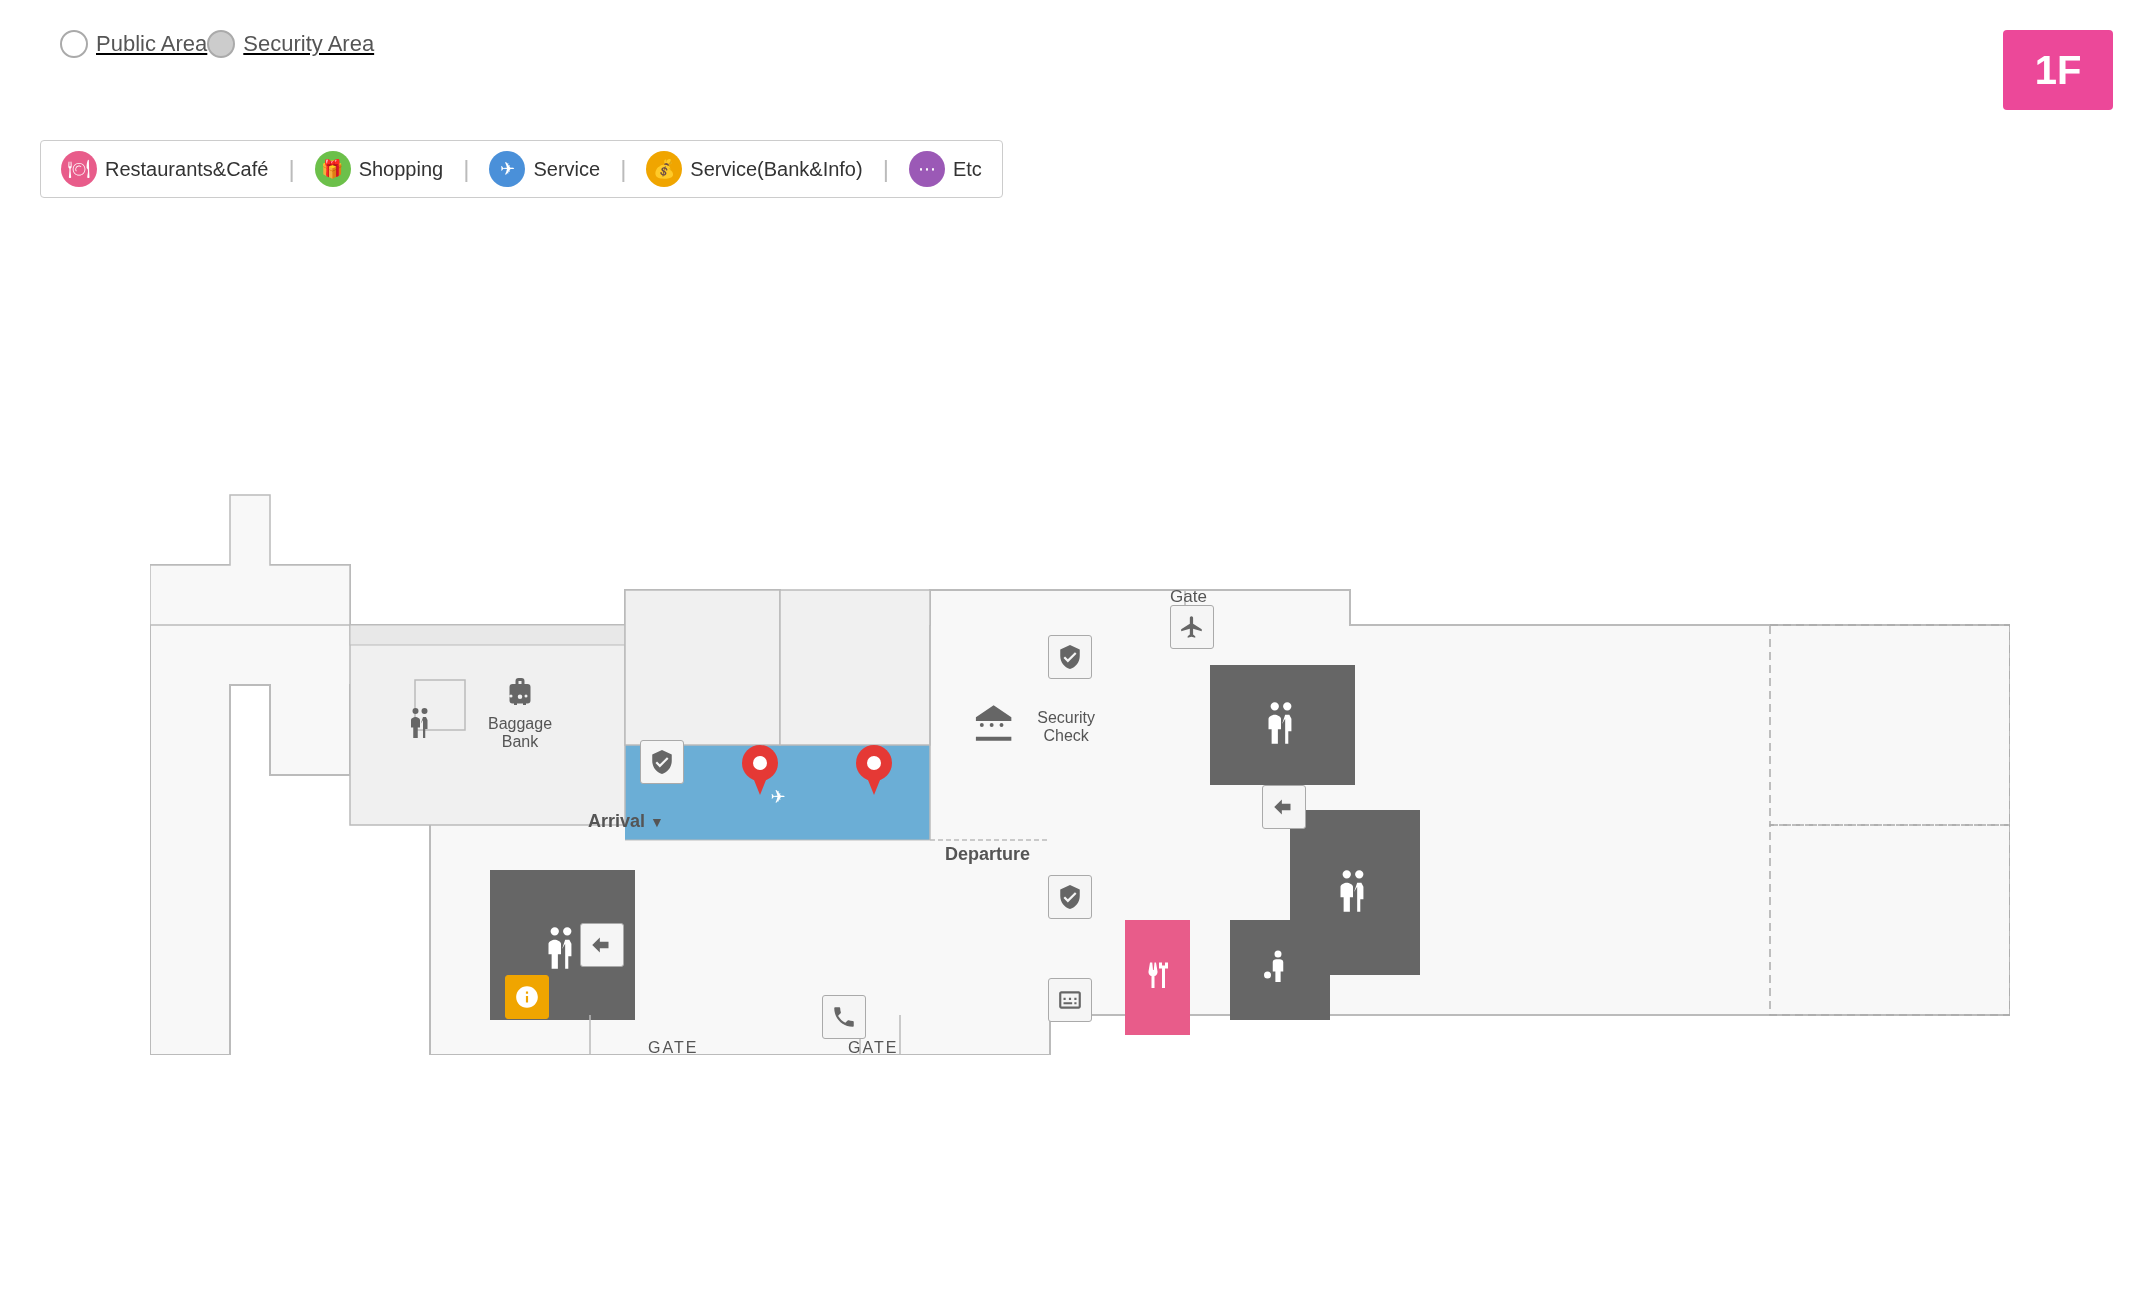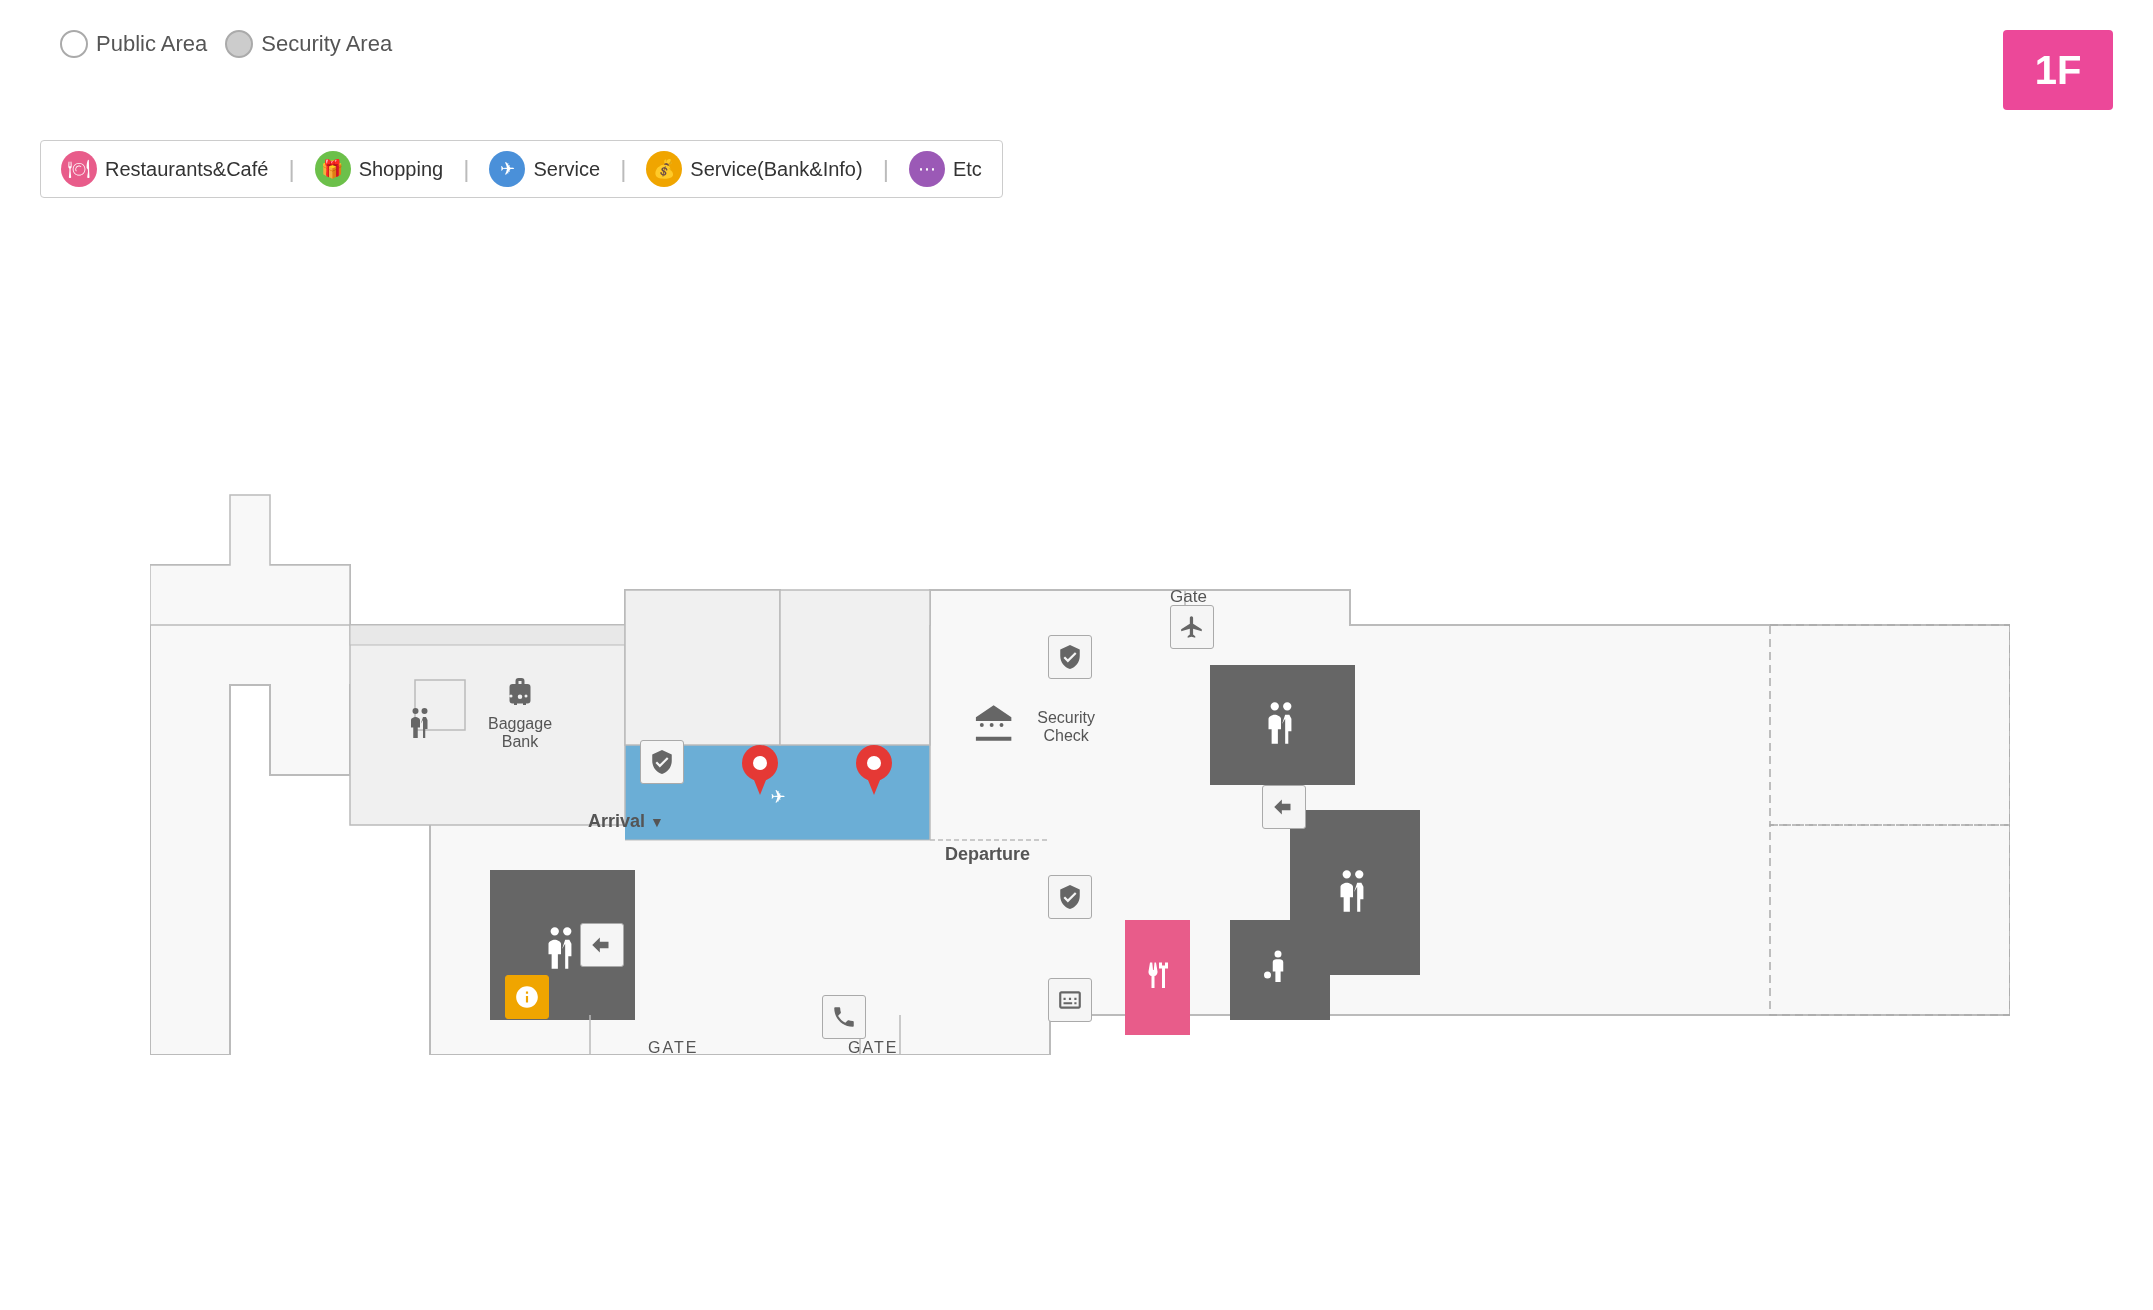--- a/index.html
+++ b/index.html
@@ -30,8 +30,9 @@
     .legend-area {
       display: flex;
       align-items: center;
-      gap: 18px;
+      gap: 0;
       margin-left: 20px;
+      text-decoration: underline;
     }
     .legend-circle {
       width: 28px; height: 28px;

